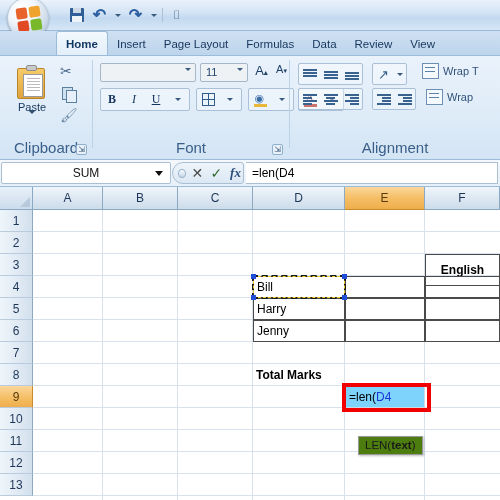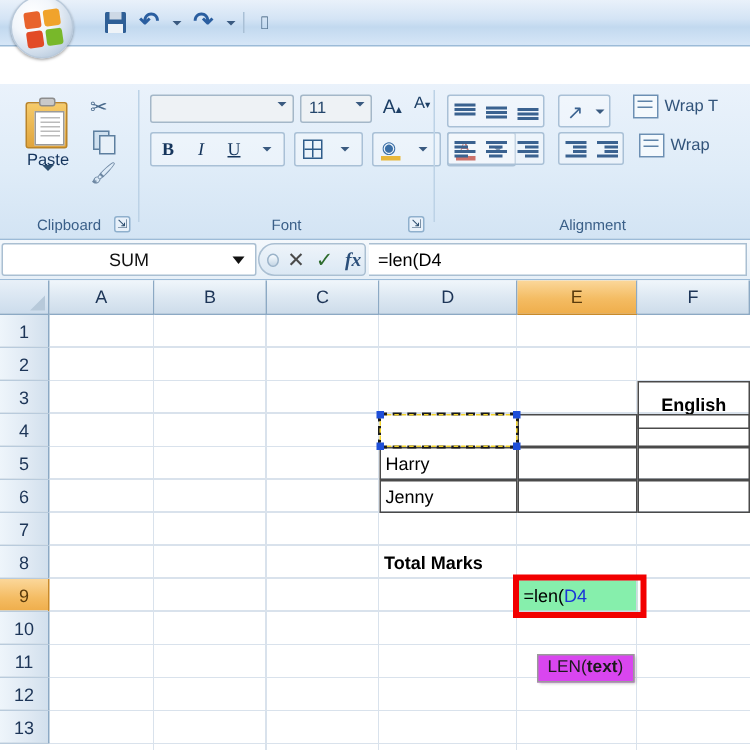--- a/index.html
+++ b/index.html
@@ -336,6 +336,15 @@
     </div>
   </div>
 
+  <div class="tabstrip">
+    <div class="tab active">Home</div>
+    <div class="tab">Insert</div>
+    <div class="tab">Page Layout</div>
+    <div class="tab">Formulas</div>
+    <div class="tab">Data</div>
+    <div class="tab">Review</div>
+    <div class="tab">View</div>
+  </div>
 
   <div class="ribbon">
 

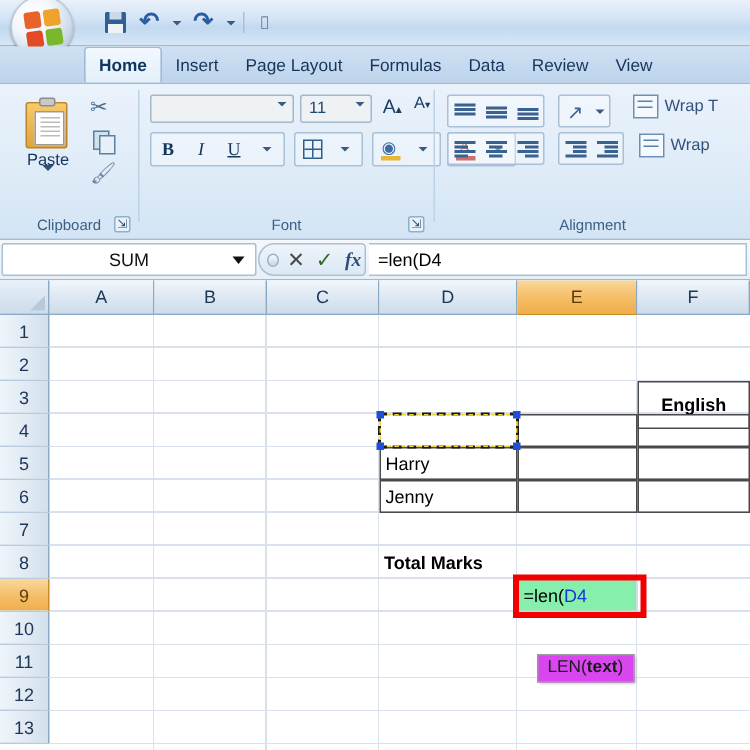--- a/index.html
+++ b/index.html
@@ -98,7 +98,7 @@
   .rgroup { position: absolute; top: 2px; height: 99px; }
   .rgroup .glabel {
     position: absolute; bottom: 1px; left: 0; width: 100%;
-    text-align: center; font-size: 10px; color: #3a5f88;
+    text-align: center; font-size: 15px; color: #3a5f88;
   }
   .rsep { position: absolute; top: 4px; width: 1px; height: 88px; background: #bcd2e6; }
 

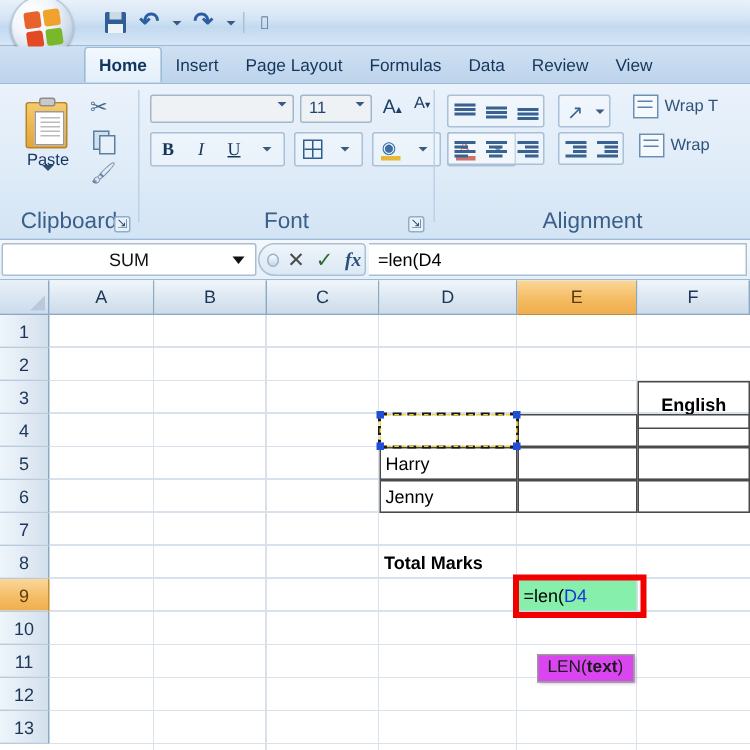--- a/index.html
+++ b/index.html
@@ -590,6 +590,7 @@
 
       <div class="cell tbl hdr-cell" style="left:392px;top:44px;width:75px;height:32px;">English</div>
 
+      <div class="cell tbl" style="left:220px;top:66px;width:92px;height:22px;">Bill</div>
       <div class="cell tbl" style="left:220px;top:88px;width:92px;height:22px;">Harry</div>
       <div class="cell tbl" style="left:220px;top:110px;width:92px;height:22px;">Jenny</div>
 

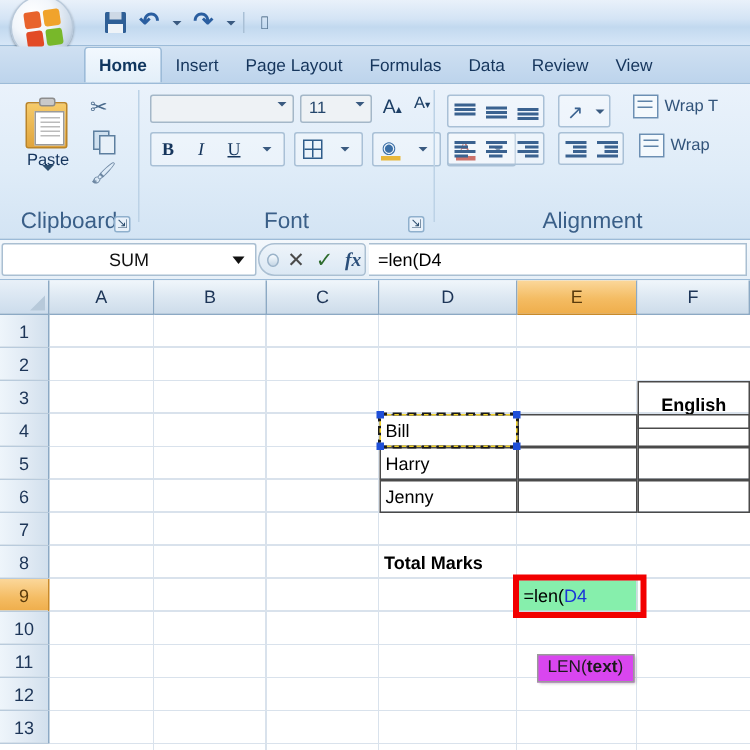--- a/index.html
+++ b/index.html
@@ -603,7 +603,7 @@
 
       <div class="cell boldtxt" style="left:220px;top:154px;width:92px;height:22px;border:none;">Total Marks</div>
 
-      <div class="cell" style="left:312px;top:176px;width:80px;height:22px;border:1px solid #cfd8e2;background:#86efac;">
+      <div class="cell" style="left:312px;top:176px;width:80px;height:22px;border:1px solid #cfd8e2;background:#7dd3fc;">
         <span>=len(</span>
           <span class="blue-ref">D4</span>
       </div>

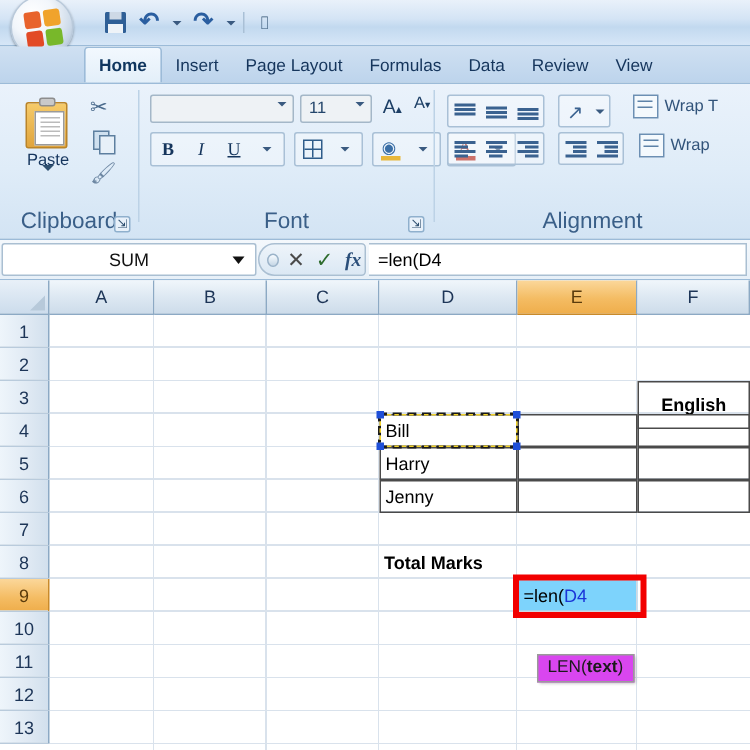--- a/index.html
+++ b/index.html
@@ -290,7 +290,7 @@
   }
   .tooltip {
     position: absolute;
-    background: #d946ef; border: 1px solid #9a9a9a;
+    background: #4d7c0f; border: 1px solid #9a9a9a;
     font-size: 11.5px; color: #1a1a1a;
     padding: 2px 6px 3px 6px;
     box-shadow: 1px 1px 2px rgba(0,0,0,.25);

